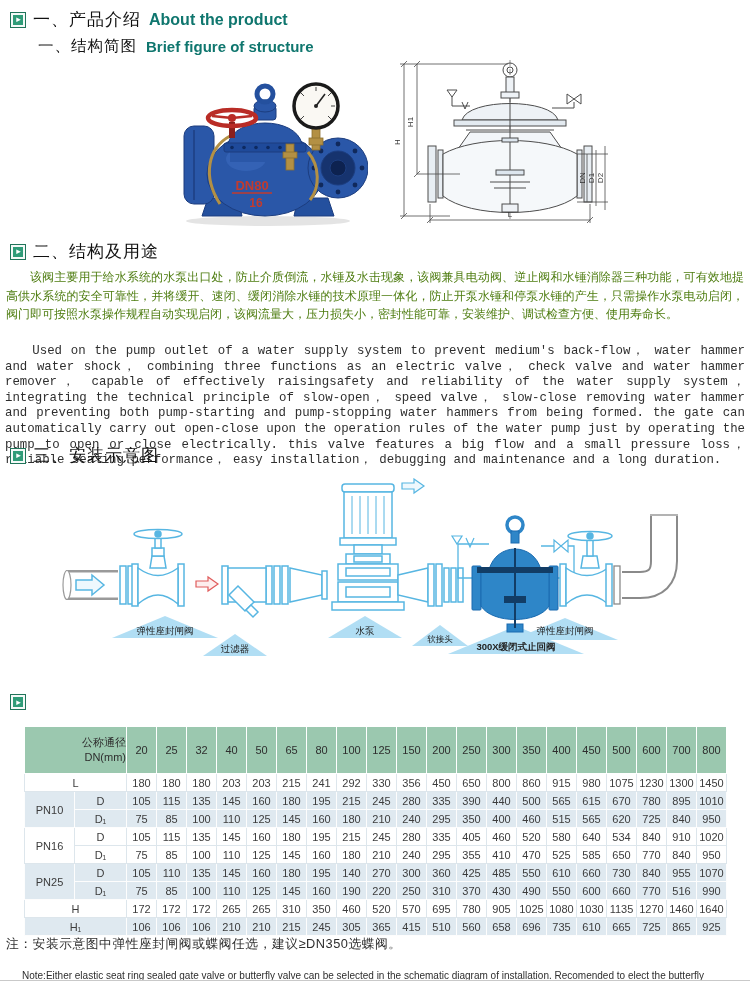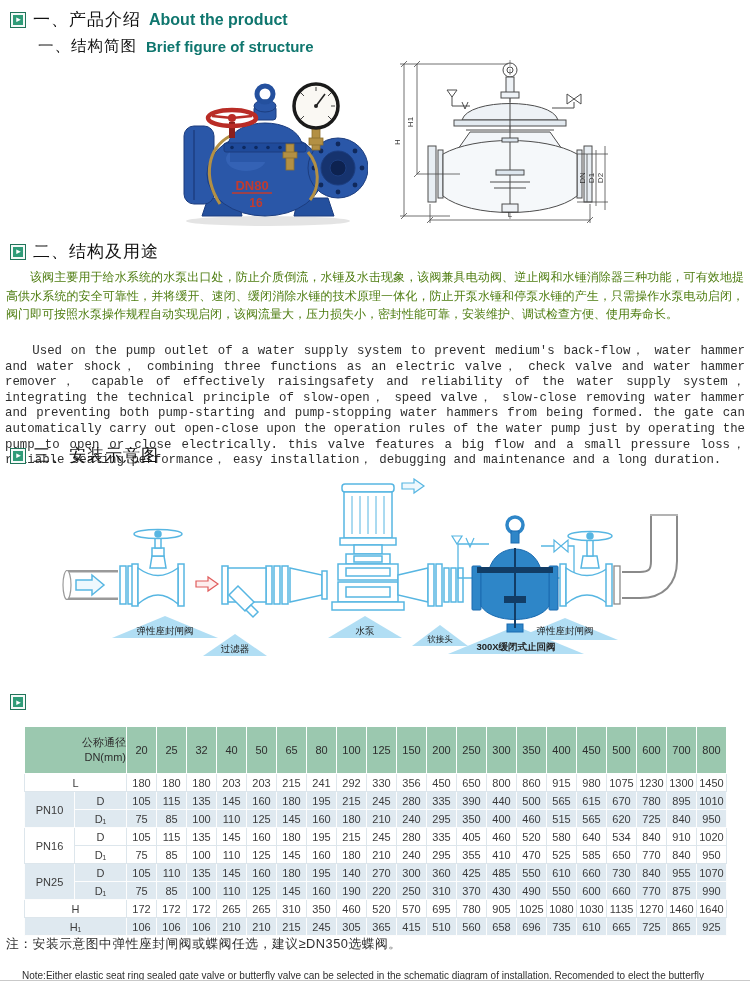--- a/index.html
+++ b/index.html
@@ -582,7 +582,7 @@
             <td>600</td>
             <td>660</td>
             <td>770</td>
-            <td>875</td>
+            <td>516</td>
             <td>990</td>
           </tr>
           <tr class="">

